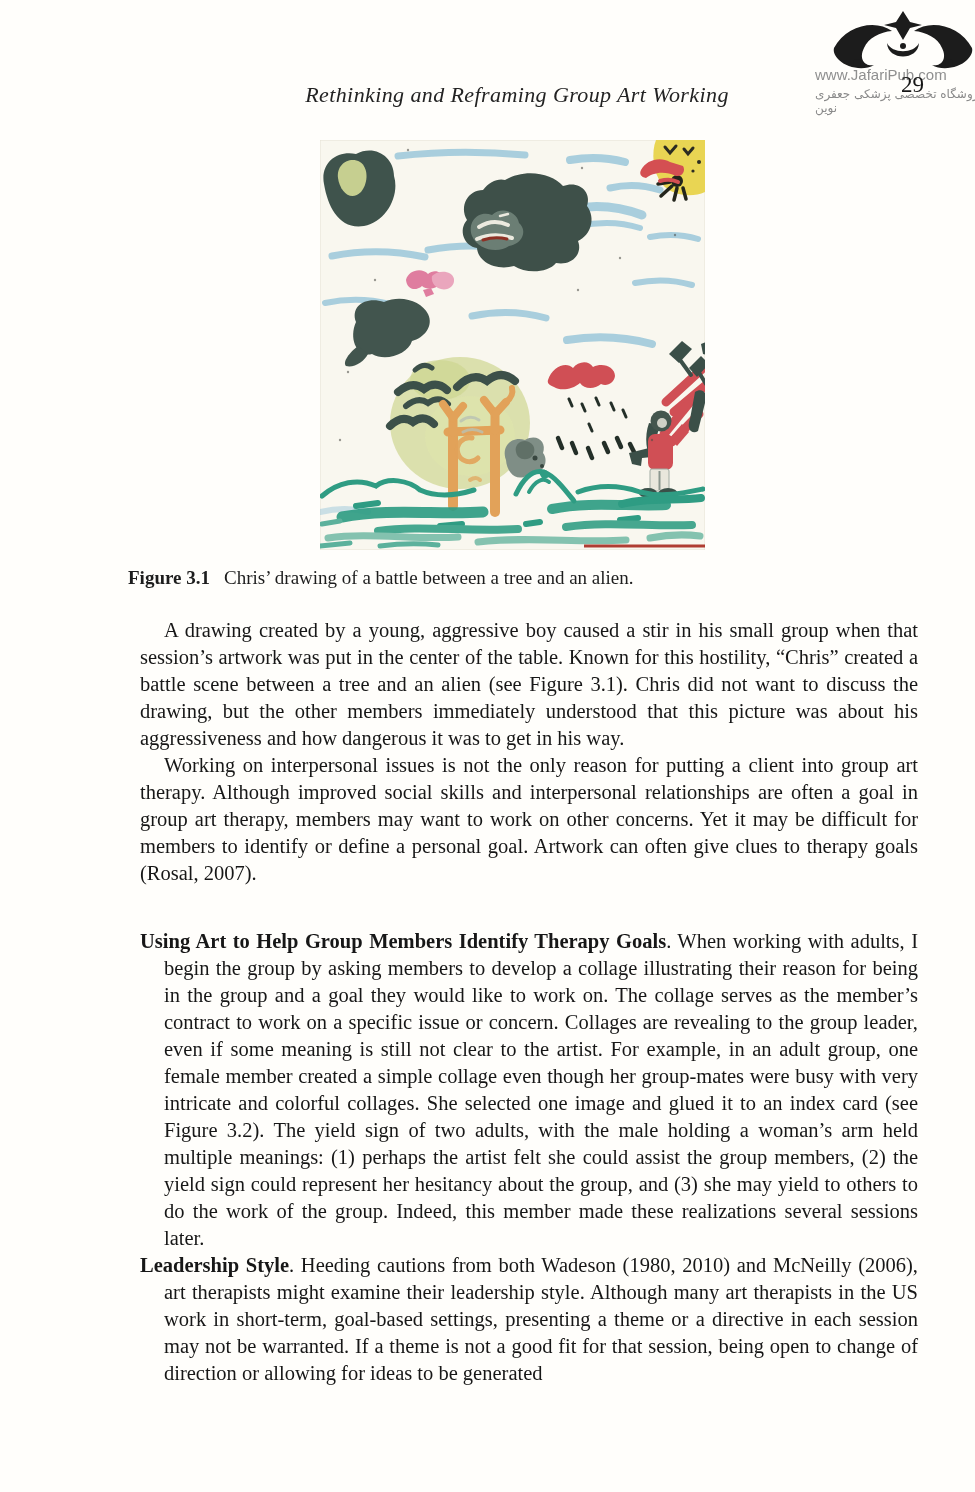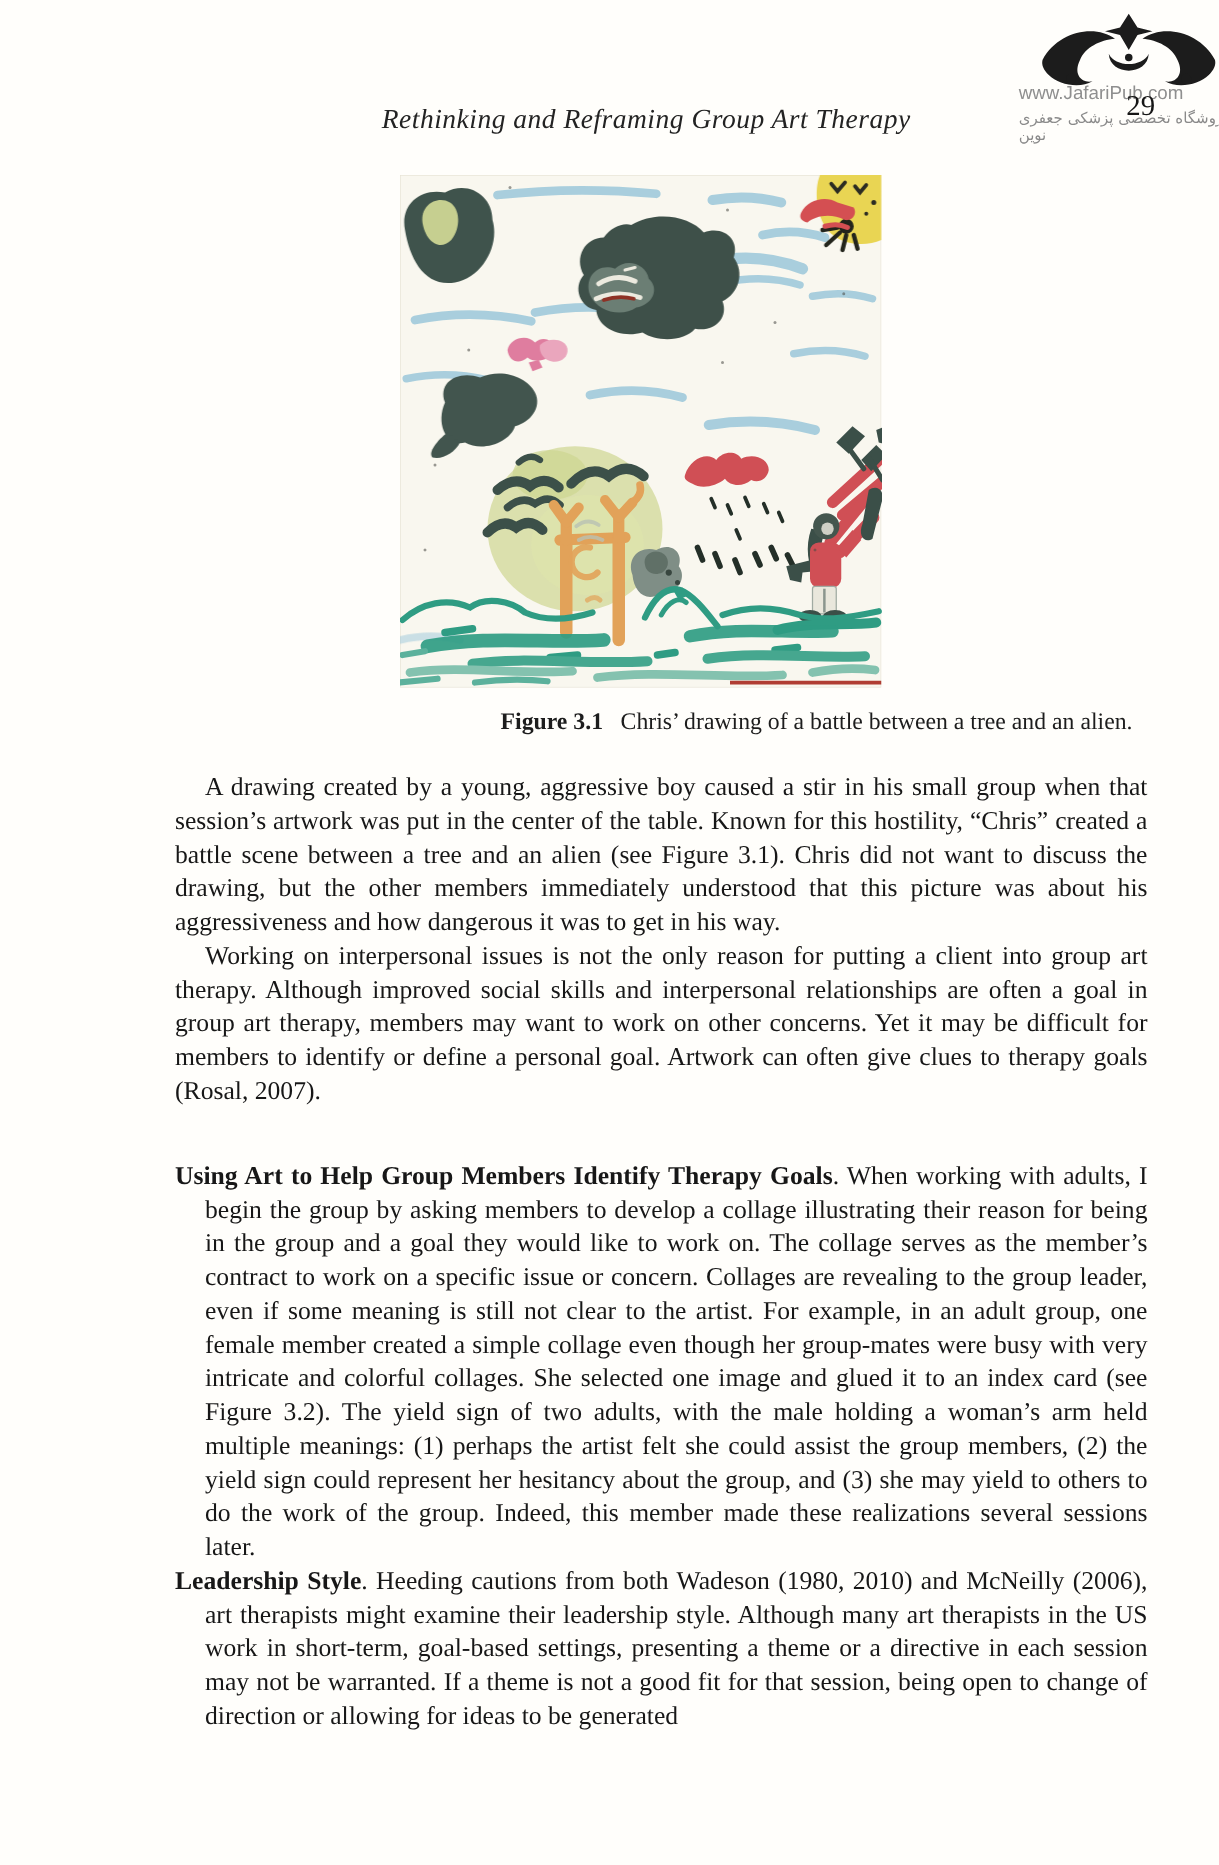--- a/index.html
+++ b/index.html
@@ -35,7 +35,7 @@
 
 <div class="page">
 
-  <div class="running-head">Rethinking and Reframing Group Art Therapy</div>
+  <div class="running-head">Rethinking and Reframing Group Art Working</div>
 
   <div class="corner">
     <svg class="logo-svg" width="150" height="62" viewBox="0 0 150 62" aria-hidden="true">

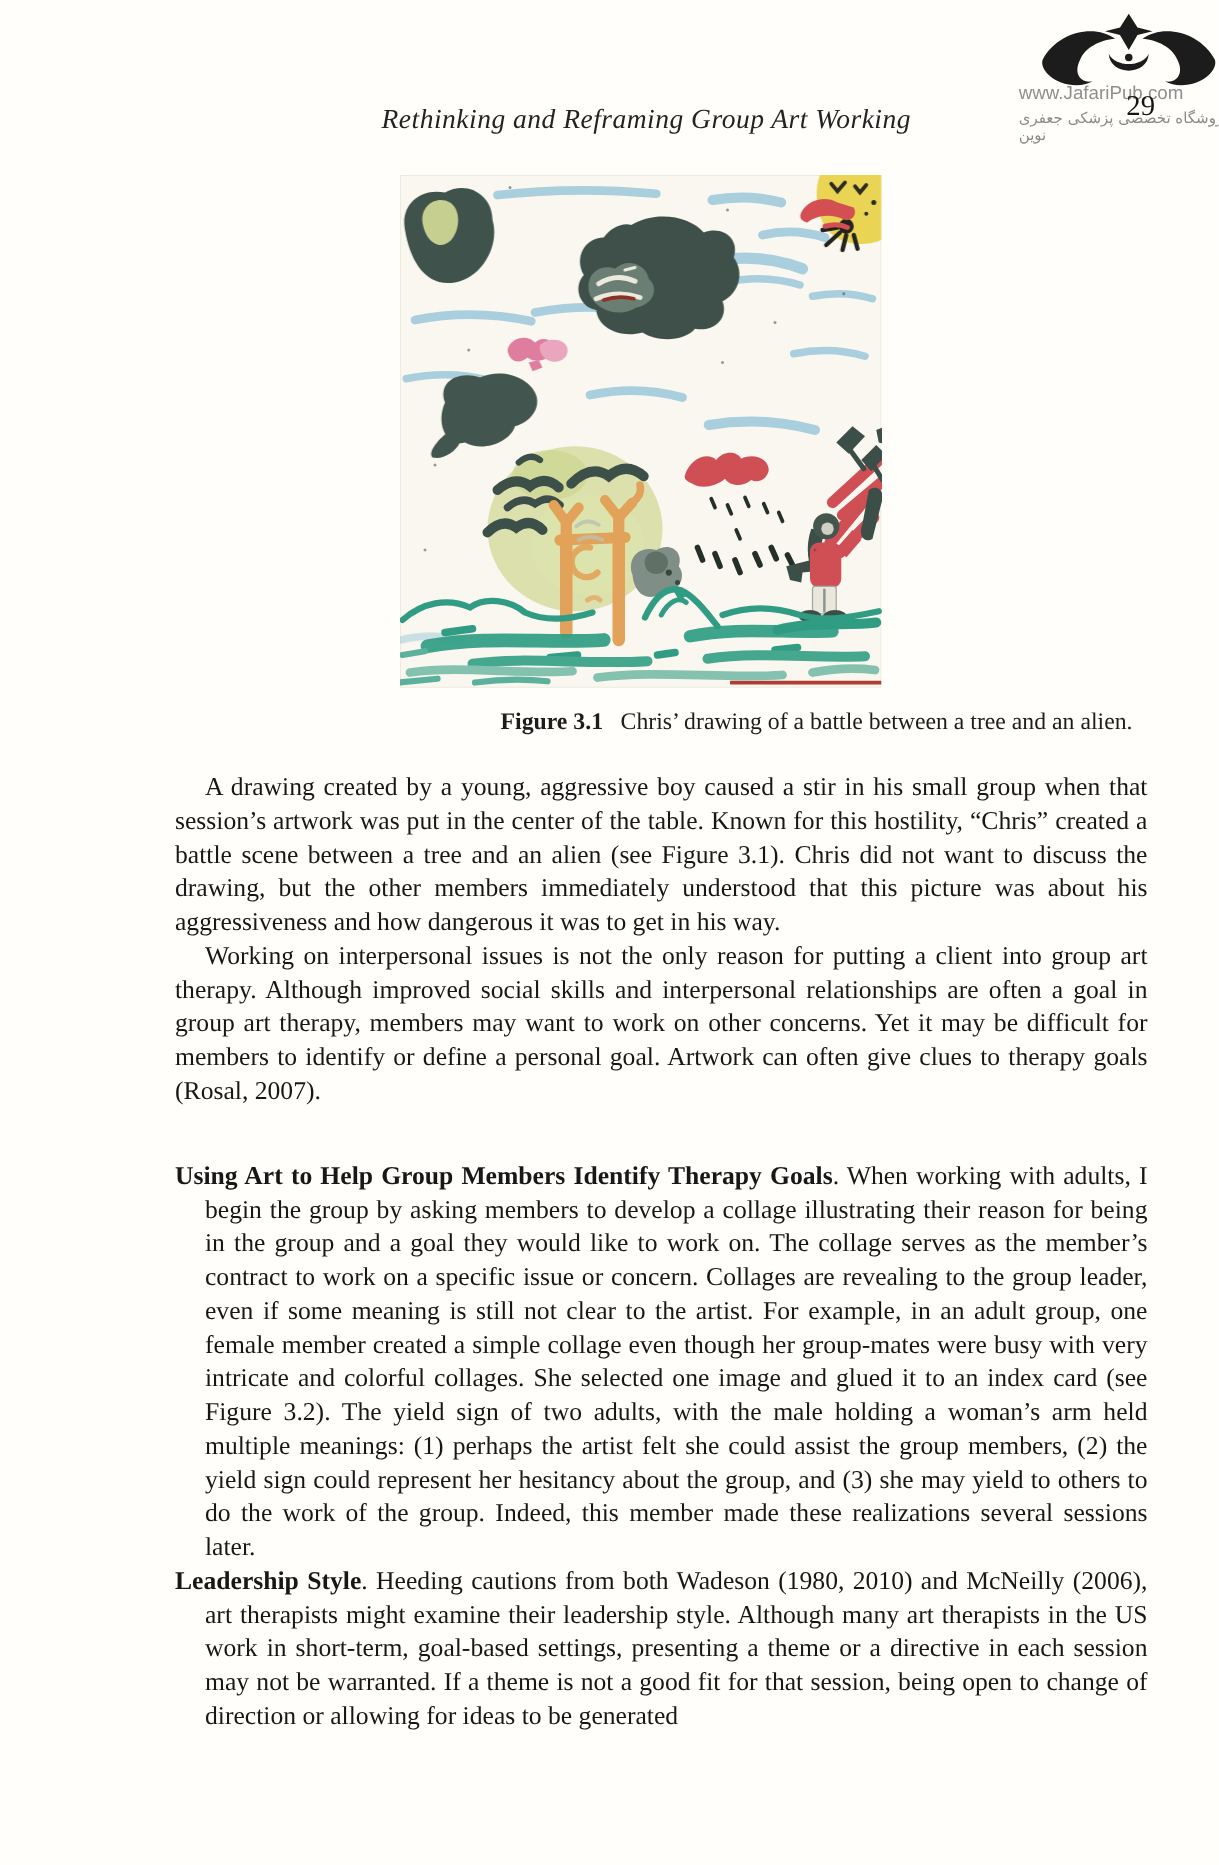--- a/index.html
+++ b/index.html
@@ -18,7 +18,7 @@
   .figure-wrap{position:absolute;left:320px;top:140px;width:385px;height:410px;}
   .figure-wrap svg{display:block;}
 
-  .caption{position:absolute;left:128px;top:567px;width:778px;text-align:right;
+  .caption{position:absolute;left:128px;top:567px;width:778px;text-align:left;
         font-size:19px;color:#1d1d1d;}
   .cap-label{font-weight:bold;margin-right:14px;}
 

